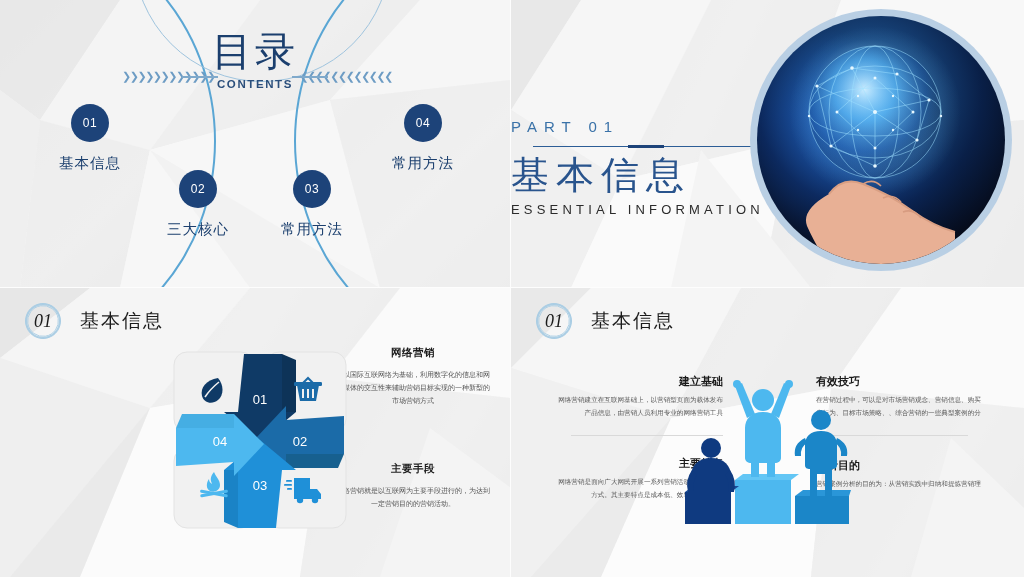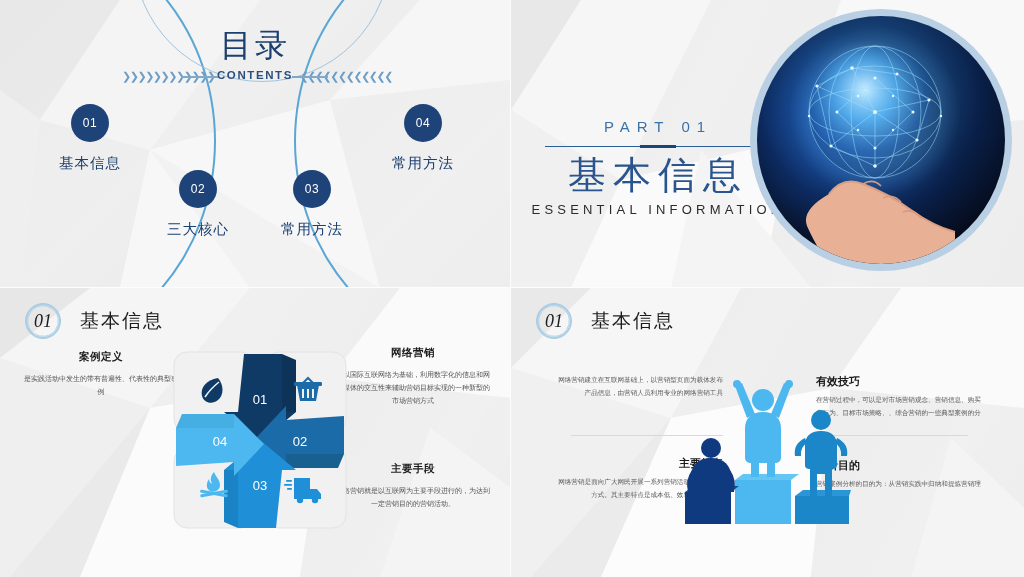--- a/index.html
+++ b/index.html
@@ -50,8 +50,8 @@
   }
   .toc-head { position: absolute; left: 0; right: 0; top: 30px; text-align: center; }
   .toc-title {
-    font-family: Liberation Mono, monospace;
-    font-size: 32px; color: #1b3f6e; letter-spacing: 3px; line-height: 1.1;
+    font-family: Liberation Serif, serif;
+    font-size: 40px; color: #1b3f6e; letter-spacing: 3px; line-height: 1.1;
   }
   .toc-sub { font-size: 11.5px; color: #2b4f7c; letter-spacing: 1.6px; margin-top: 4px; font-weight: bold; }
   .chev { position: absolute; top: 70px; font-size: 11px; color: #6d9cc4; letter-spacing: -1.5px; }

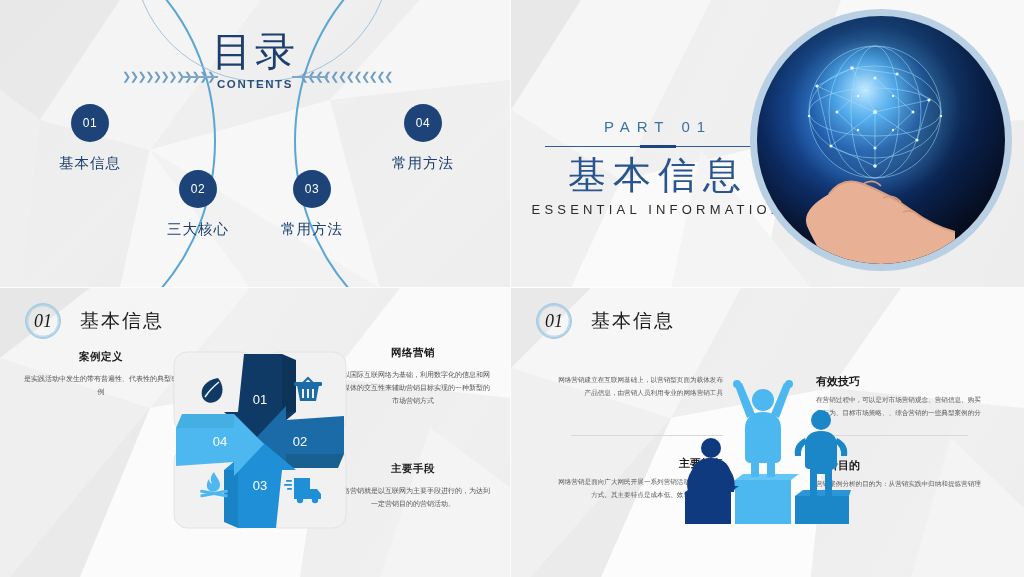--- a/index.html
+++ b/index.html
@@ -74,7 +74,7 @@
   .s2-bg { width:100%; height:100%;
     background: linear-gradient(115deg,#e9e9e9 0%, #f4f4f4 18%, #fbfbfb 38%, #efefef 56%, #f8f8f8 72%, #e9e9e9 100%);
   }
-  .part-wrap { position: absolute; left: 12px; top: 118px; width: 270px; text-align: center; }
+  .part-wrap { position: absolute; left: 0; top: 118px; width: 270px; }
   .part-kicker { font-size: 15px; color: #3a72a8; letter-spacing: 7px; }
   .part-rule { position: relative; height: 9px; margin: 7px 0 2px; }
   .part-rule .ln { position:absolute; left: 22px; right: 18px; top: 4px; height: 1.2px; background: #2c5d96; }

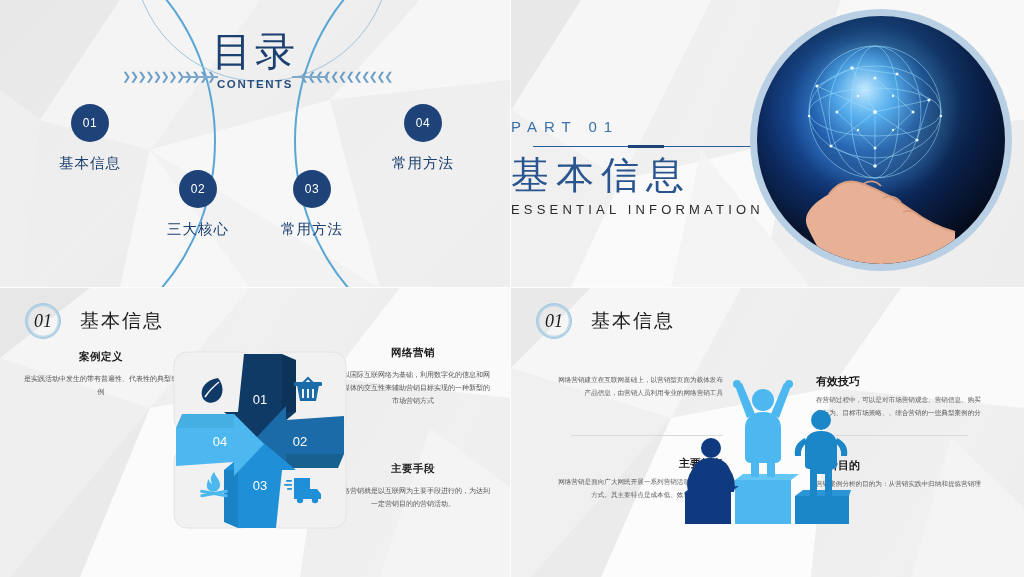--- a/index.html
+++ b/index.html
@@ -287,10 +287,6 @@
       <div class="stitle">基本信息</div>
     </div>
 
-    <div class="tb" style="left:22px; top:62px;">
-      <div class="h">案例定义</div>
-      <div class="p">是实践活动中发生的带有普遍性、代表性的典型事例</div>
-    </div>
     <div class="tb" style="right:18px; top:58px;">
       <div class="h">网络营销</div>
       <div class="p">是以国际互联网络为基础，利用数字化的信息和网络媒体的交互性来辅助营销目标实现的一种新型的市场营销方式</div>

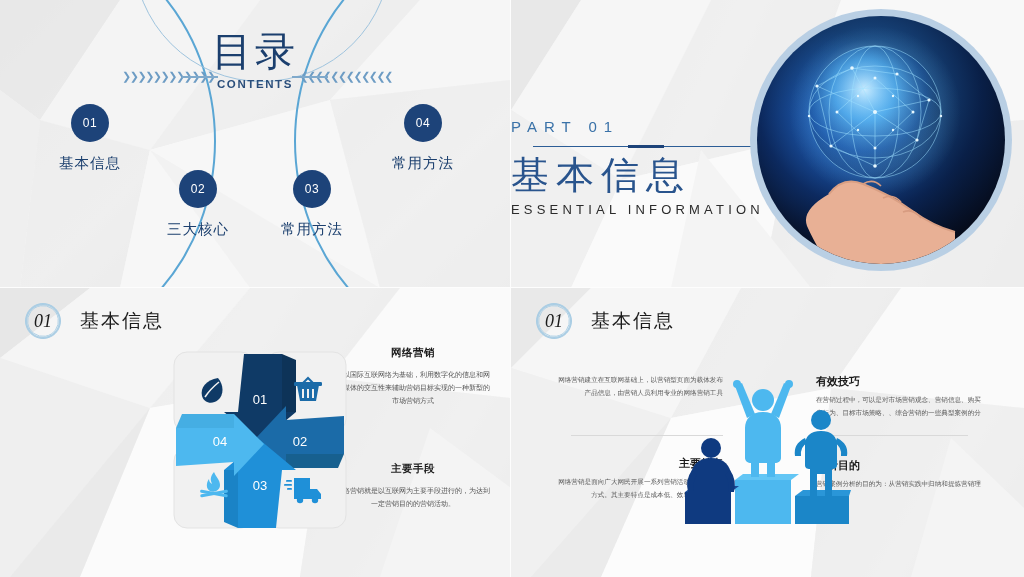--- a/index.html
+++ b/index.html
@@ -383,6 +383,7 @@
     </div>
 
     <div class="tb4 l" style="left:42px; top:86px;">
+      <div class="h">建立基础</div>
       <div class="p">网络营销建立在互联网基础上，以营销型页面为载体发布产品信息，由营销人员利用专业的网络营销工具</div>
     </div>
     <div class="rule4" style="left:60px; top:147px;"></div>

